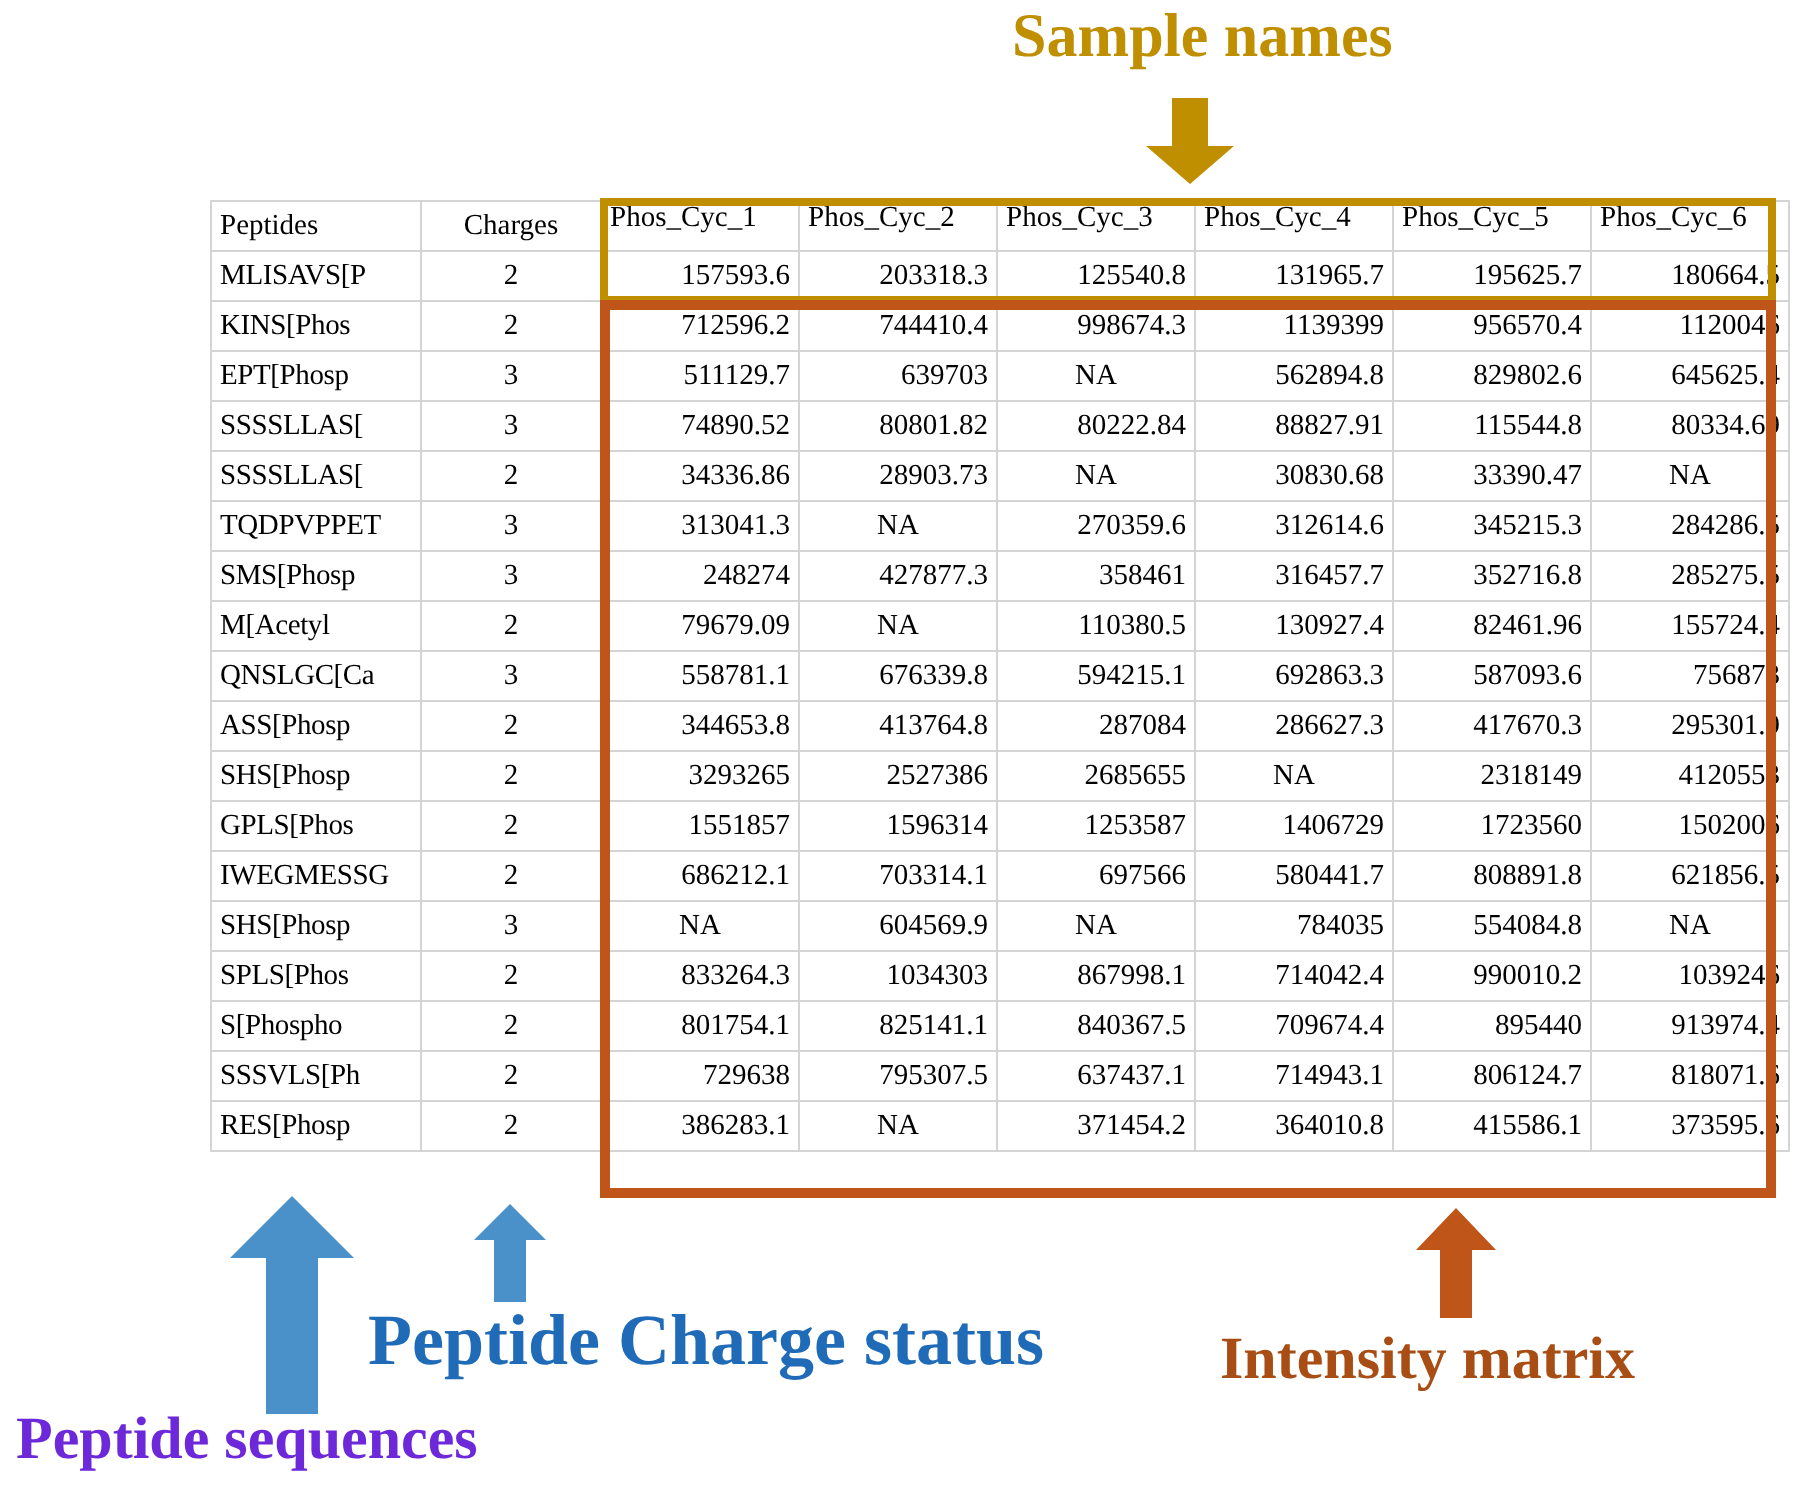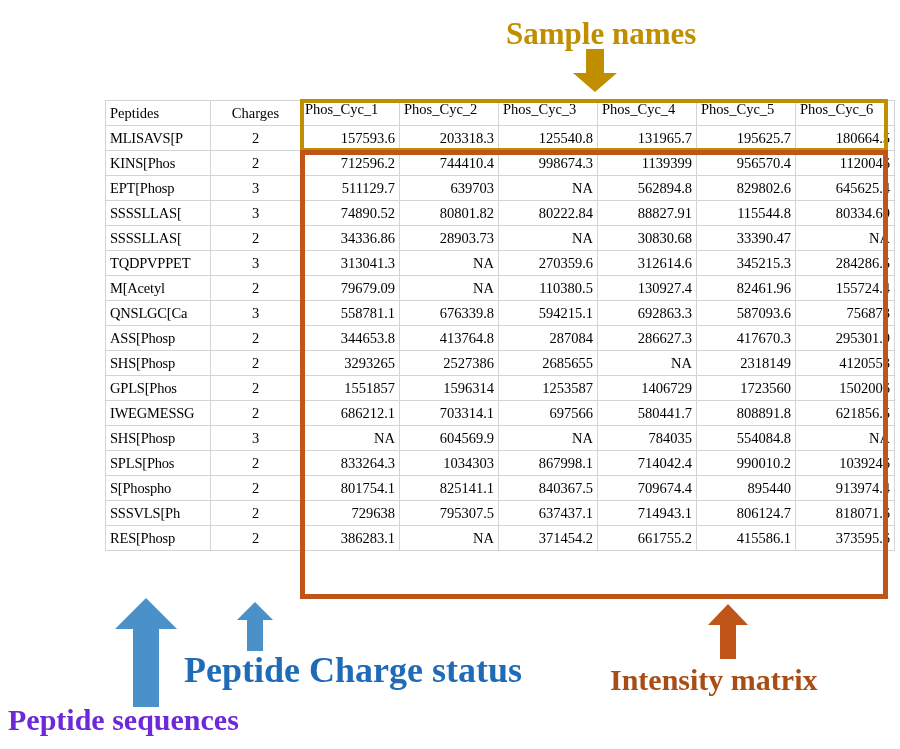--- a/index.html
+++ b/index.html
@@ -25,7 +25,7 @@
   }
   #caption-sample-names {
     left: 506px;
-    top: 18px;
+    top: 2px;
     font-size: 31px;
     color: #bf8f00;
   }

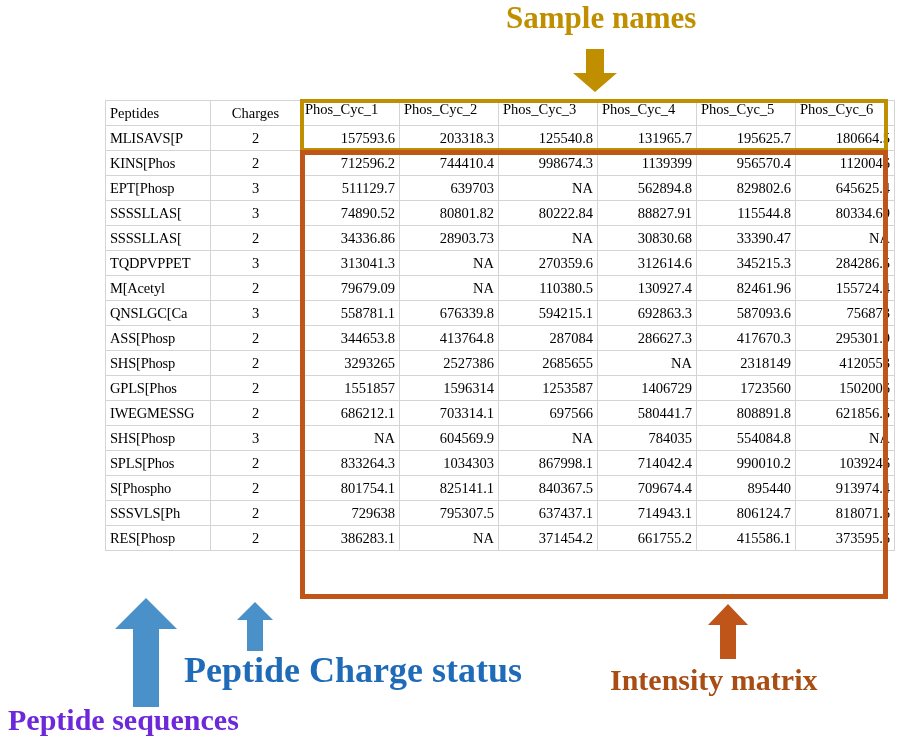--- a/index.html
+++ b/index.html
@@ -124,7 +124,7 @@
   }
   td.chg { text-align: center; }
   td.val { text-align: right; }
-  td.val.na { text-align: right; }
+  td.val.na { text-align: center; }
 
   
   col.c-pep { width: 105px; }

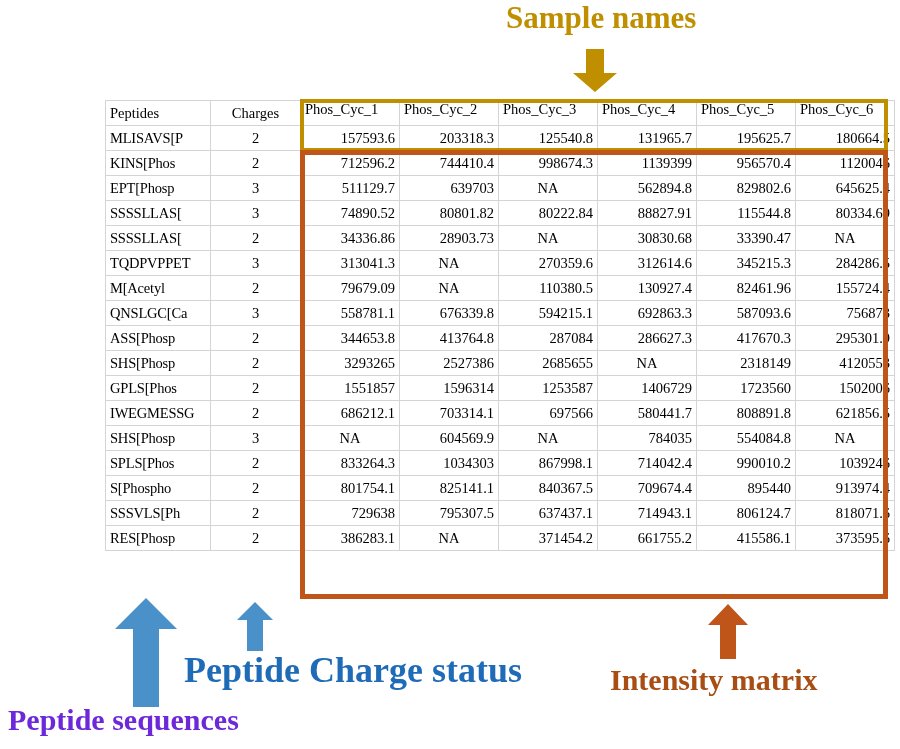--- a/index.html
+++ b/index.html
@@ -242,6 +242,16 @@
           <td class="val">284286.5</td>
         </tr>
         <tr>
+          <td class="pep">SMS[Phosp</td>
+          <td class="chg">3</td>
+          <td class="val">248274</td>
+          <td class="val">427877.3</td>
+          <td class="val">358461</td>
+          <td class="val">316457.7</td>
+          <td class="val">352716.8</td>
+          <td class="val">285275.5</td>
+        </tr>
+        <tr>
           <td class="pep">M[Acetyl</td>
           <td class="chg">2</td>
           <td class="val">79679.09</td>

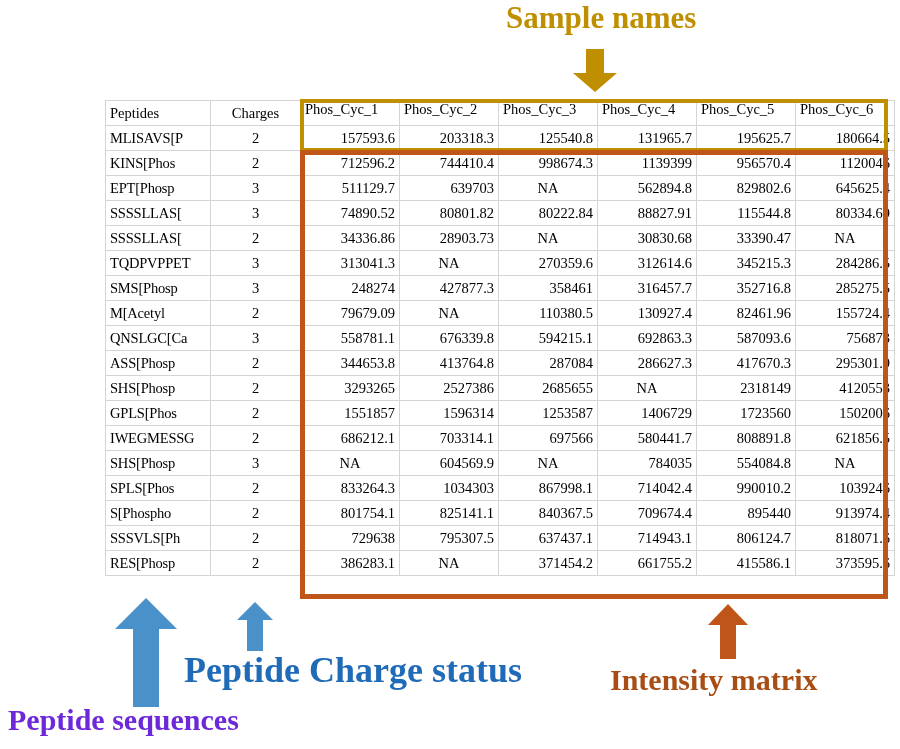--- a/index.html
+++ b/index.html
@@ -357,7 +357,7 @@
           <td class="val">386283.1</td>
           <td class="val na">NA</td>
           <td class="val">371454.2</td>
-          <td class="val">661755.2</td>
+          <td class="val">364010.8</td>
           <td class="val">415586.1</td>
           <td class="val">373595.6</td>
         </tr>

